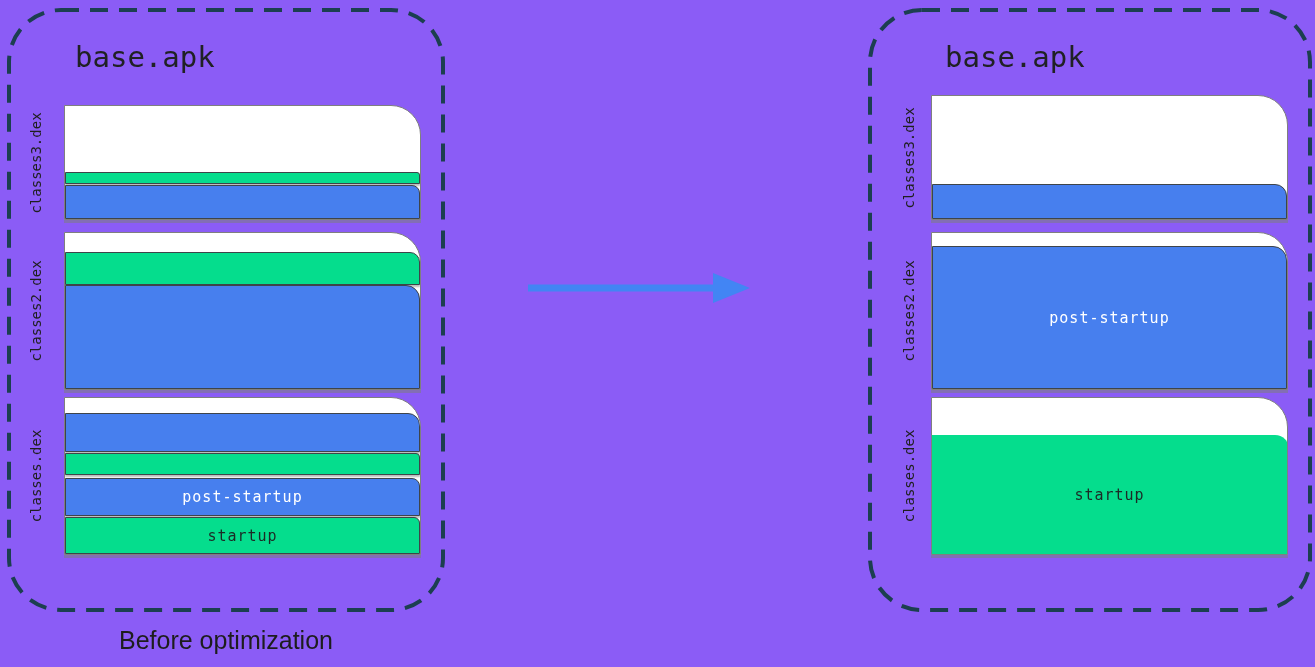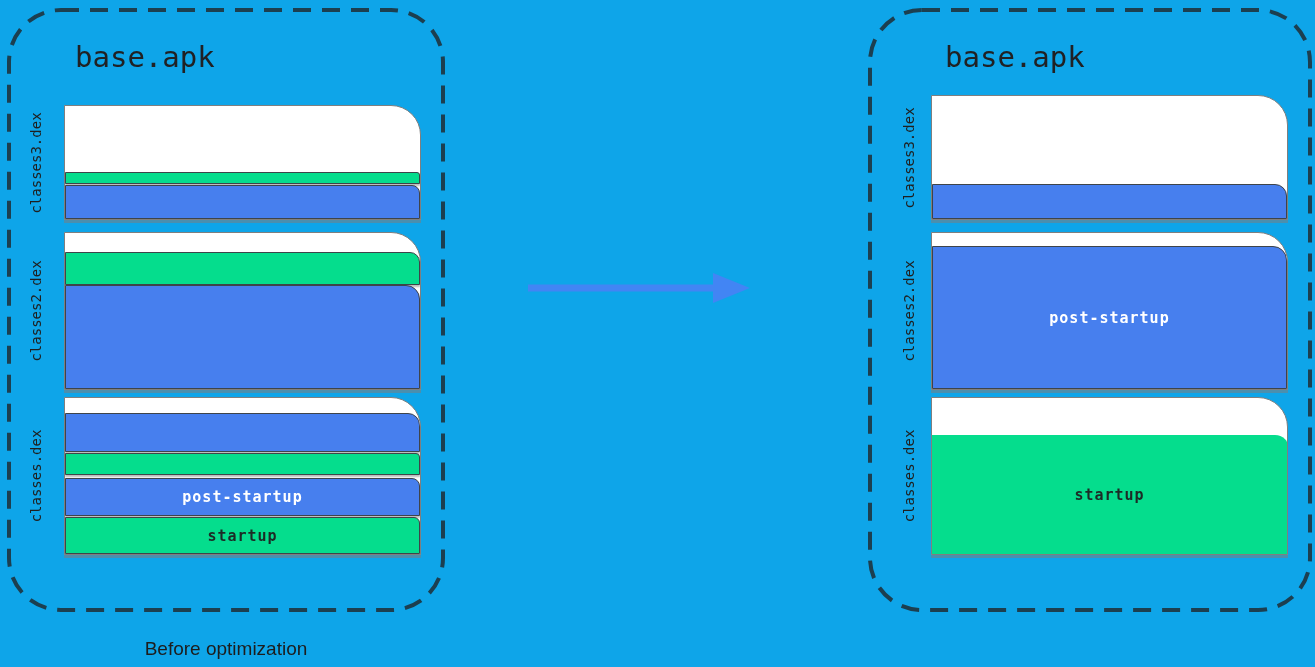--- a/index.html
+++ b/index.html
@@ -8,7 +8,7 @@
     --ink:#202124; --barTextLight:#FFFFFF; --barTextDark:#1C2B26;
   }
   html,body{margin:0;padding:0;background:#fff;}
-  .canvas{position:relative;width:1315px;height:667px;background:#0ea5e9;overflow:hidden;
+  .canvas{position:relative;width:1315px;height:667px;background:#8b5cf6;overflow:hidden;
           font-family:"Liberation Sans","DejaVu Sans",sans-serif;color:var(--ink);}
   .panel{position:absolute;top:0;height:667px;}
   .panel-before{left:7px;width:438px;}

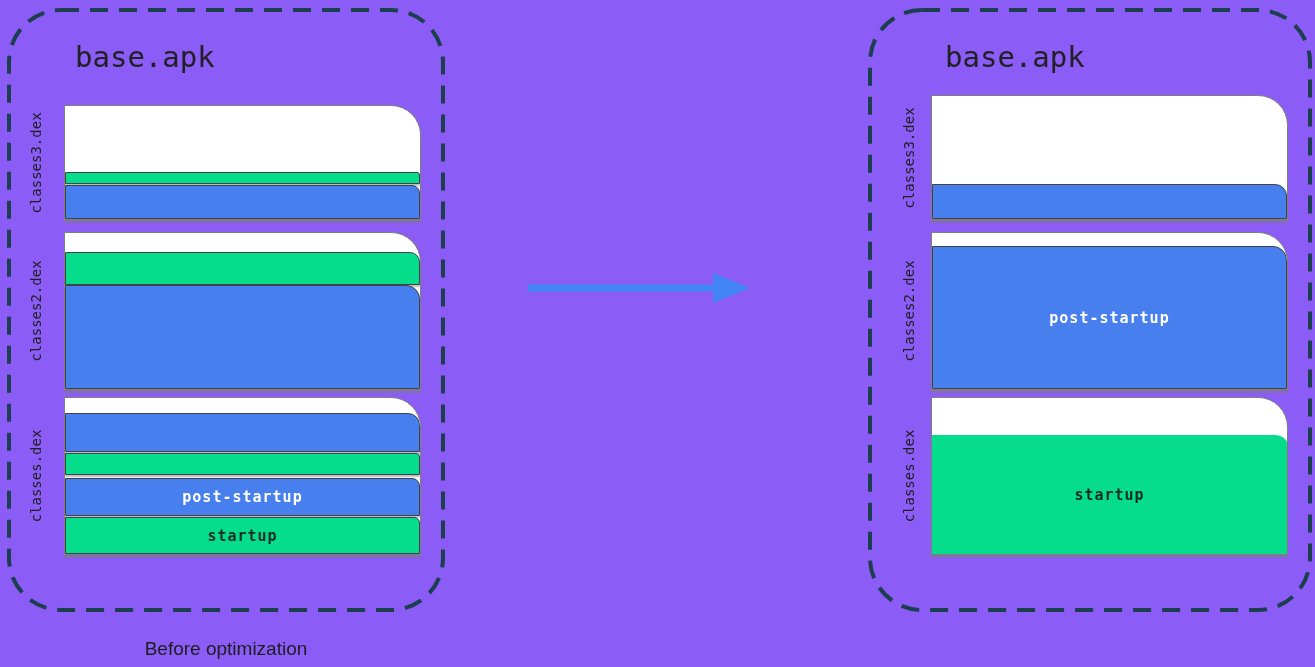--- a/index.html
+++ b/index.html
@@ -34,7 +34,7 @@
   .seg.green{background:var(--green);border:1px solid var(--barBorder);}
   .seg.noborder{border:none;box-shadow:none;}
   .seg-text{font-family:"DejaVu Sans Mono","Liberation Mono",monospace;font-size:15px;
-            letter-spacing:1px;font-weight:bold;}
+            letter-spacing:1px;}
   .seg.blue .seg-text{color:var(--barTextLight);}
   .seg.green .seg-text{color:var(--barTextDark);}
   .caption{position:absolute;top:626px;left:0;width:100%;text-align:center;

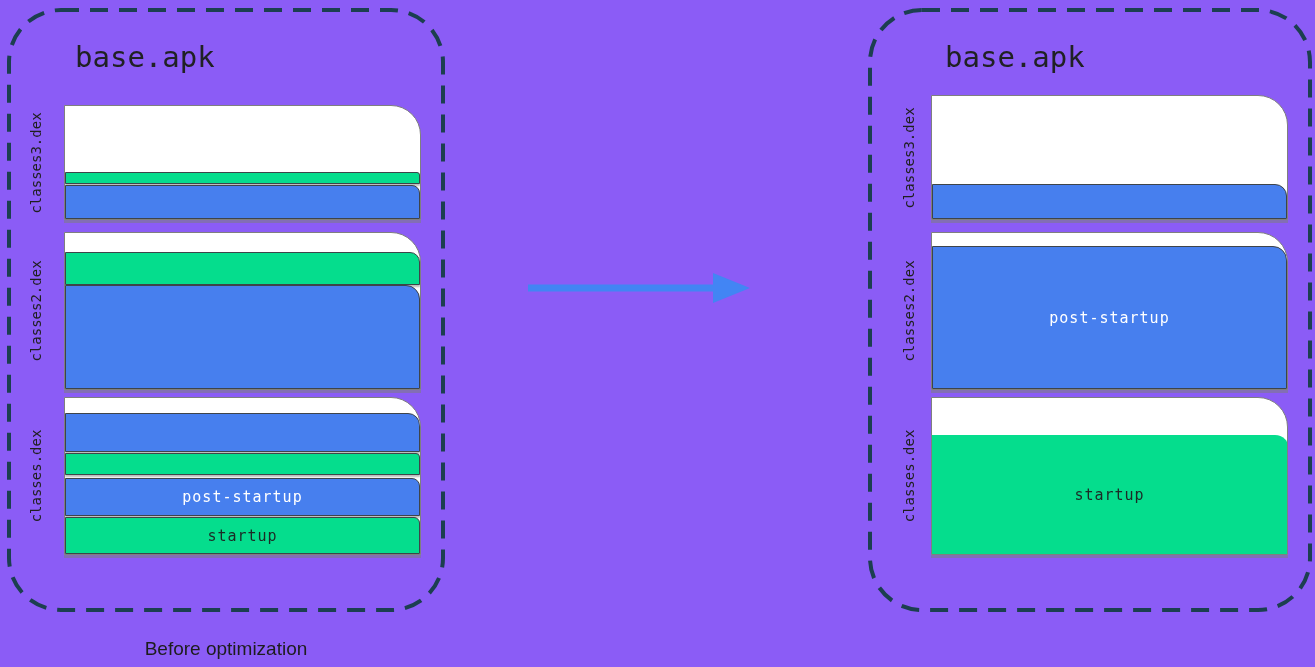--- a/index.html
+++ b/index.html
@@ -38,7 +38,7 @@
   .seg.blue .seg-text{color:var(--barTextLight);}
   .seg.green .seg-text{color:var(--barTextDark);}
   .caption{position:absolute;top:626px;left:0;width:100%;text-align:center;
-           font-size:19px;color:#1D1D1D;margin-top:12px;}
+           font-size:25px;color:#1D1D1D;}
   .arrow-wrap{position:absolute;left:528px;top:270px;width:222px;height:36px;}
 </style>
 </head>

